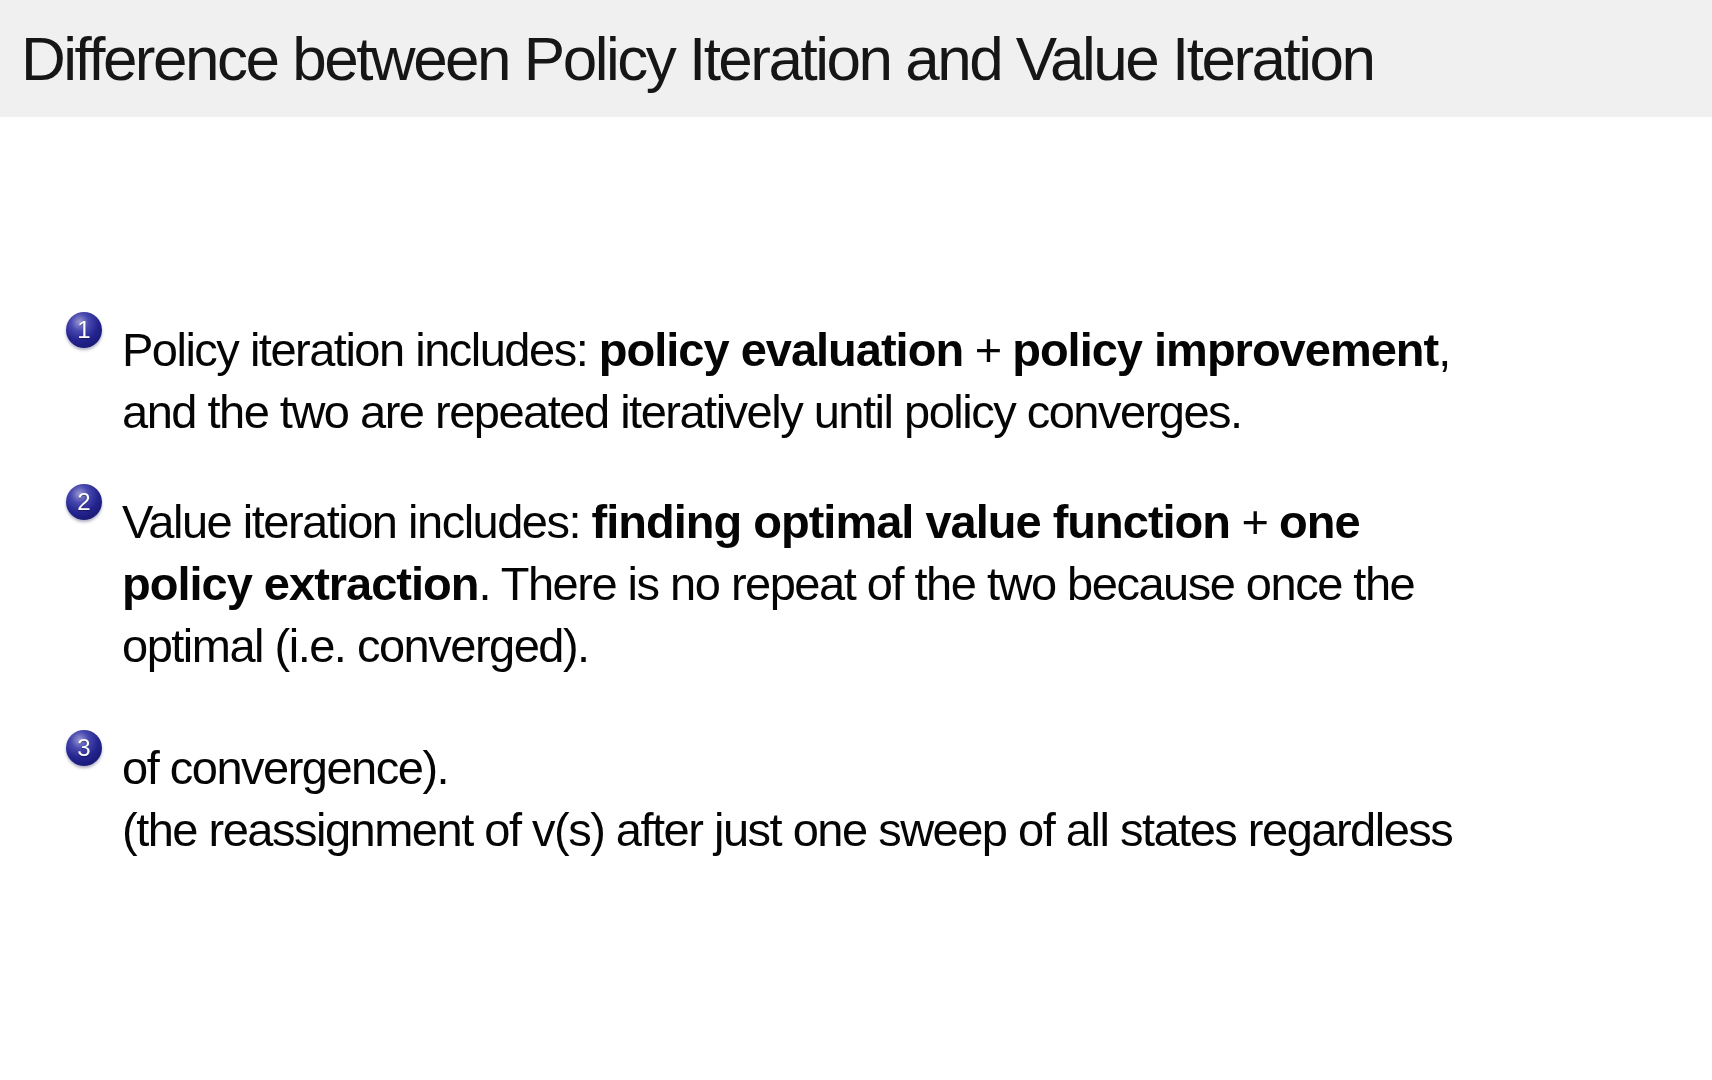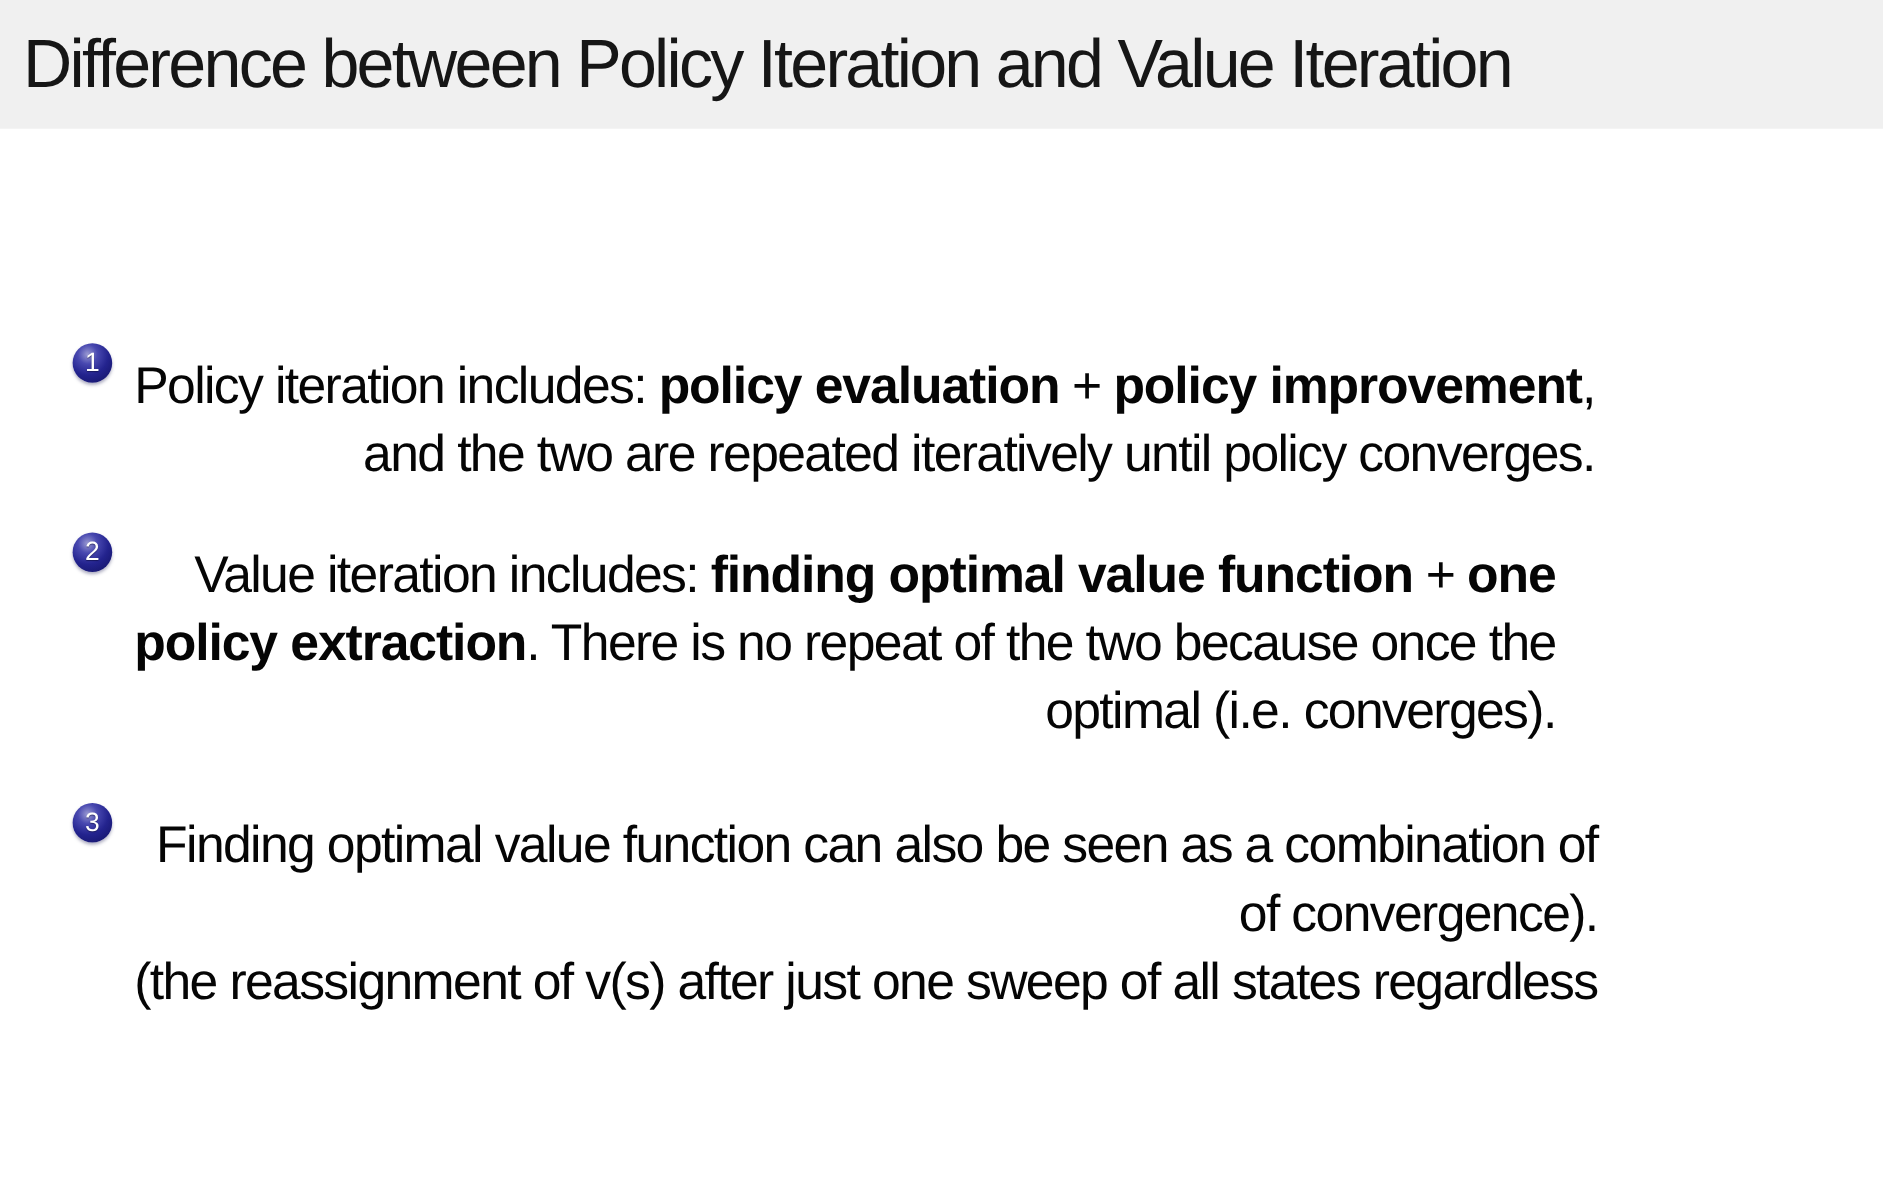--- a/index.html
+++ b/index.html
@@ -25,7 +25,6 @@
     position: relative;
     width: 1712px;
     height: 940px;
-    text-align: right;
   }
   .header {
     height: 117px;

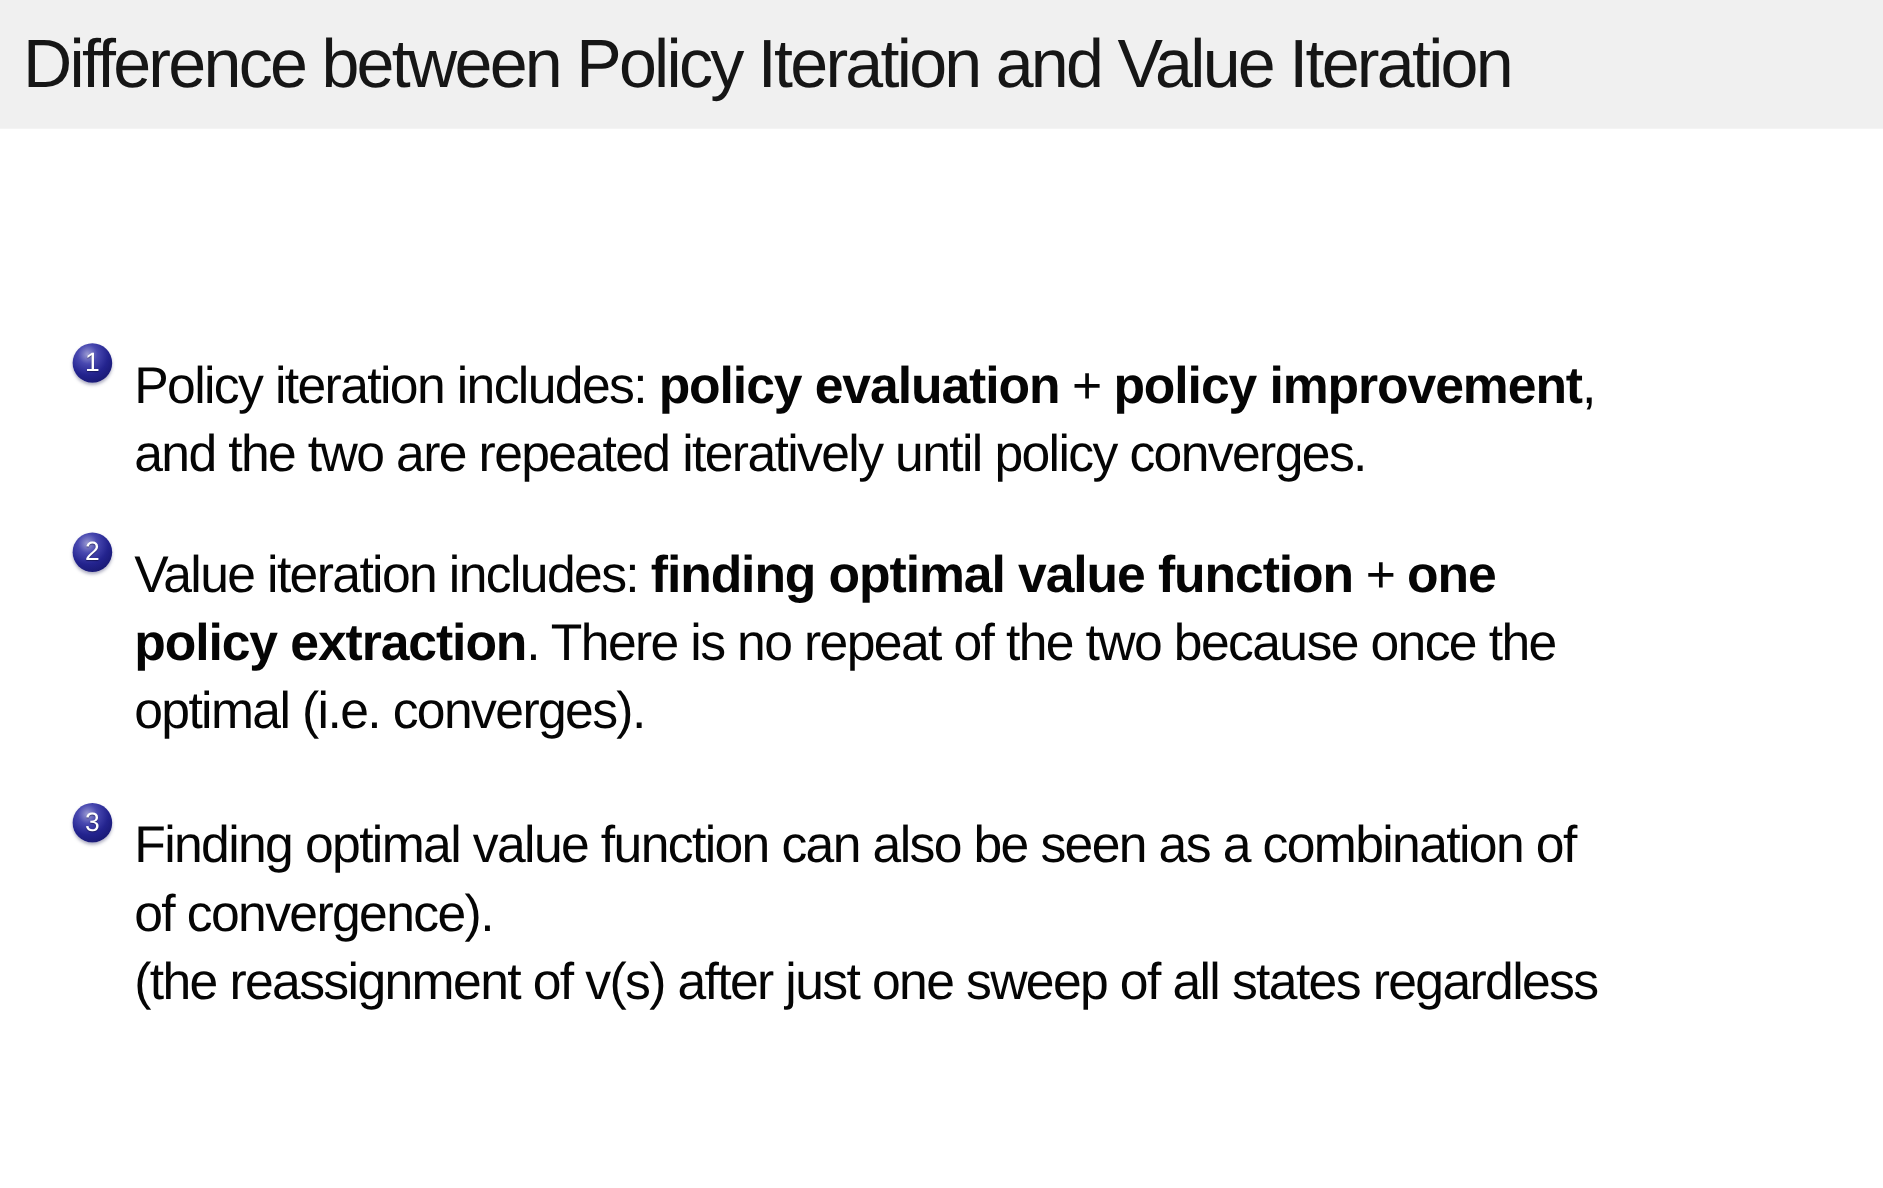--- a/index.html
+++ b/index.html
@@ -106,7 +106,7 @@
         <div class="text">
           <div class="line"><span>Value iteration includes: </span><span class="b">finding optimal value function</span><span> + </span><span class="b">one</span></div>
           <div class="line"><span class="b">policy extraction</span><span>. There is no repeat of the two because once the</span></div>
-          <div class="line"><span>optimal (i.e. converges).</span></div>
+          <div class="line"><span>optimal (i.e. converged).</span></div>
         </div>
       </div>
       <div class="item">

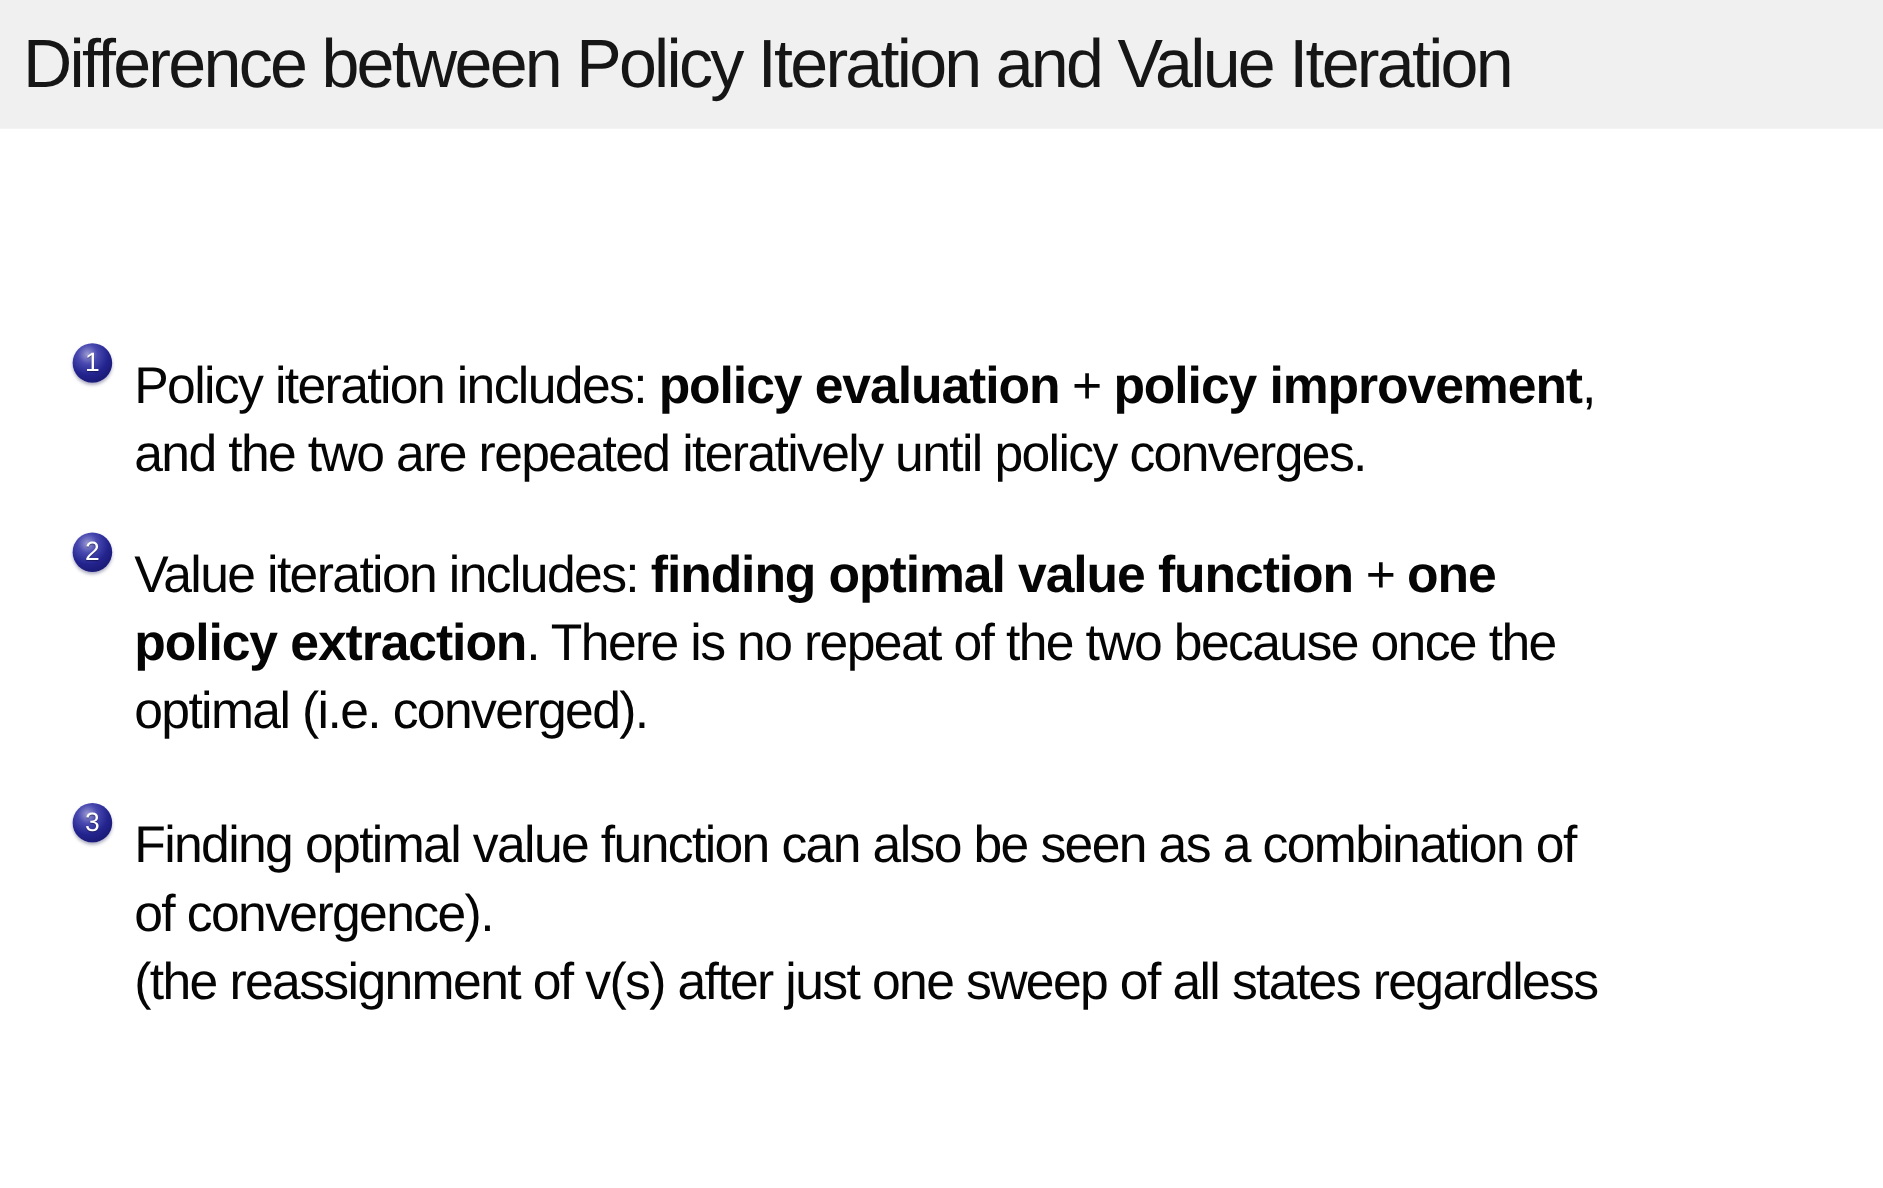--- a/index.html
+++ b/index.html
@@ -112,7 +112,6 @@
       <div class="item">
         <div class="ball">3</div>
         <div class="text">
-          <div class="line"><span>Finding optimal value function can also be seen as a combination of</span></div>
           <div class="line"><span>of convergence).</span></div>
           <div class="line"><span>(the reassignment of v(s) after just one sweep of all states regardless</span></div>
         </div>

